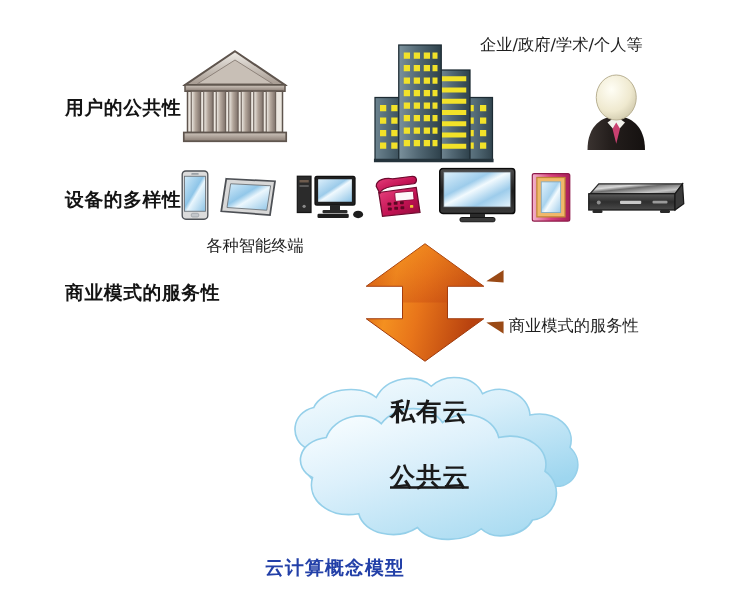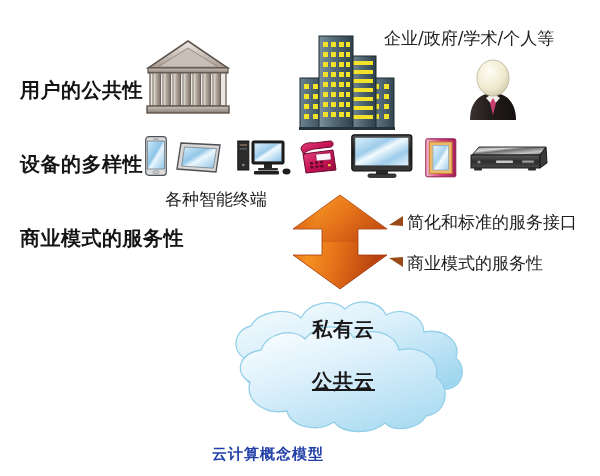--- a/index.html
+++ b/index.html
@@ -17,7 +17,7 @@
     letter-spacing:0.5px;white-space:nowrap;
   }
   .caption{
-    font-size:17px;color:#1e1e1e;white-space:nowrap;font-weight:normal;
+    font-size:13px;color:#1e1e1e;white-space:nowrap;font-weight:normal;
   }
   .cloud-label{
     font-weight:bold;font-size:20px;color:#1a1a1a;white-space:nowrap;

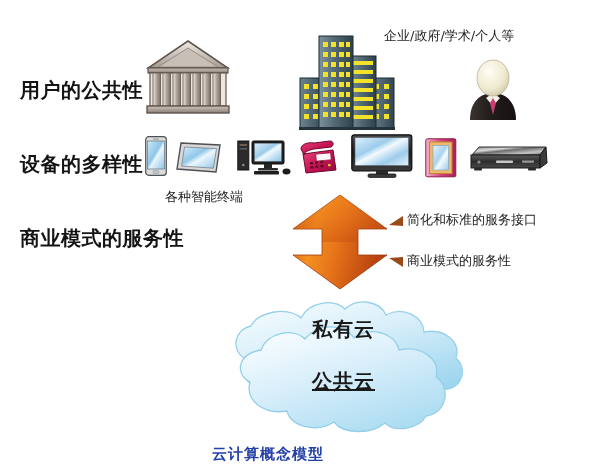--- a/index.html
+++ b/index.html
@@ -13,8 +13,8 @@
 
   
   .row-label{
-    font-weight:bold;font-size:20px;color:#141414;
-    letter-spacing:0.5px;white-space:nowrap;
+    font-weight:bold;font-size:15px;color:#141414;
+    letter-spacing:0.5px;white-space:nowrap;margin-left:32px;
   }
   .caption{
     font-size:13px;color:#1e1e1e;white-space:nowrap;font-weight:normal;

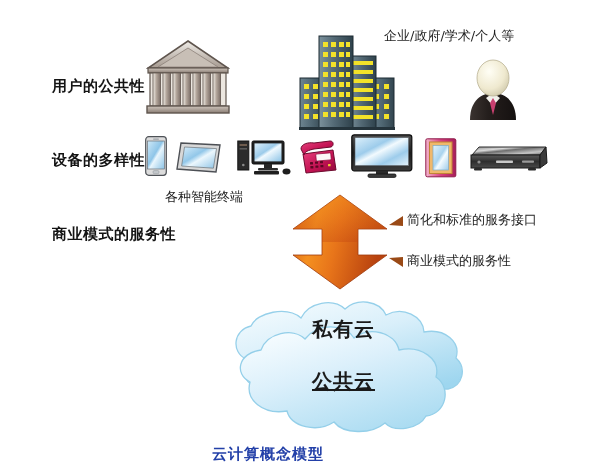--- a/index.html
+++ b/index.html
@@ -64,7 +64,6 @@
 
   <div class="abs caption" style="left:165px;top:188px;">各种智能终端</div>
 
-  <div class="abs caption" style="left:407px;top:211px;">简化和标准的服务接口</div>
 
   <div class="abs caption" style="left:407px;top:252px;">商业模式的服务性</div>
 

